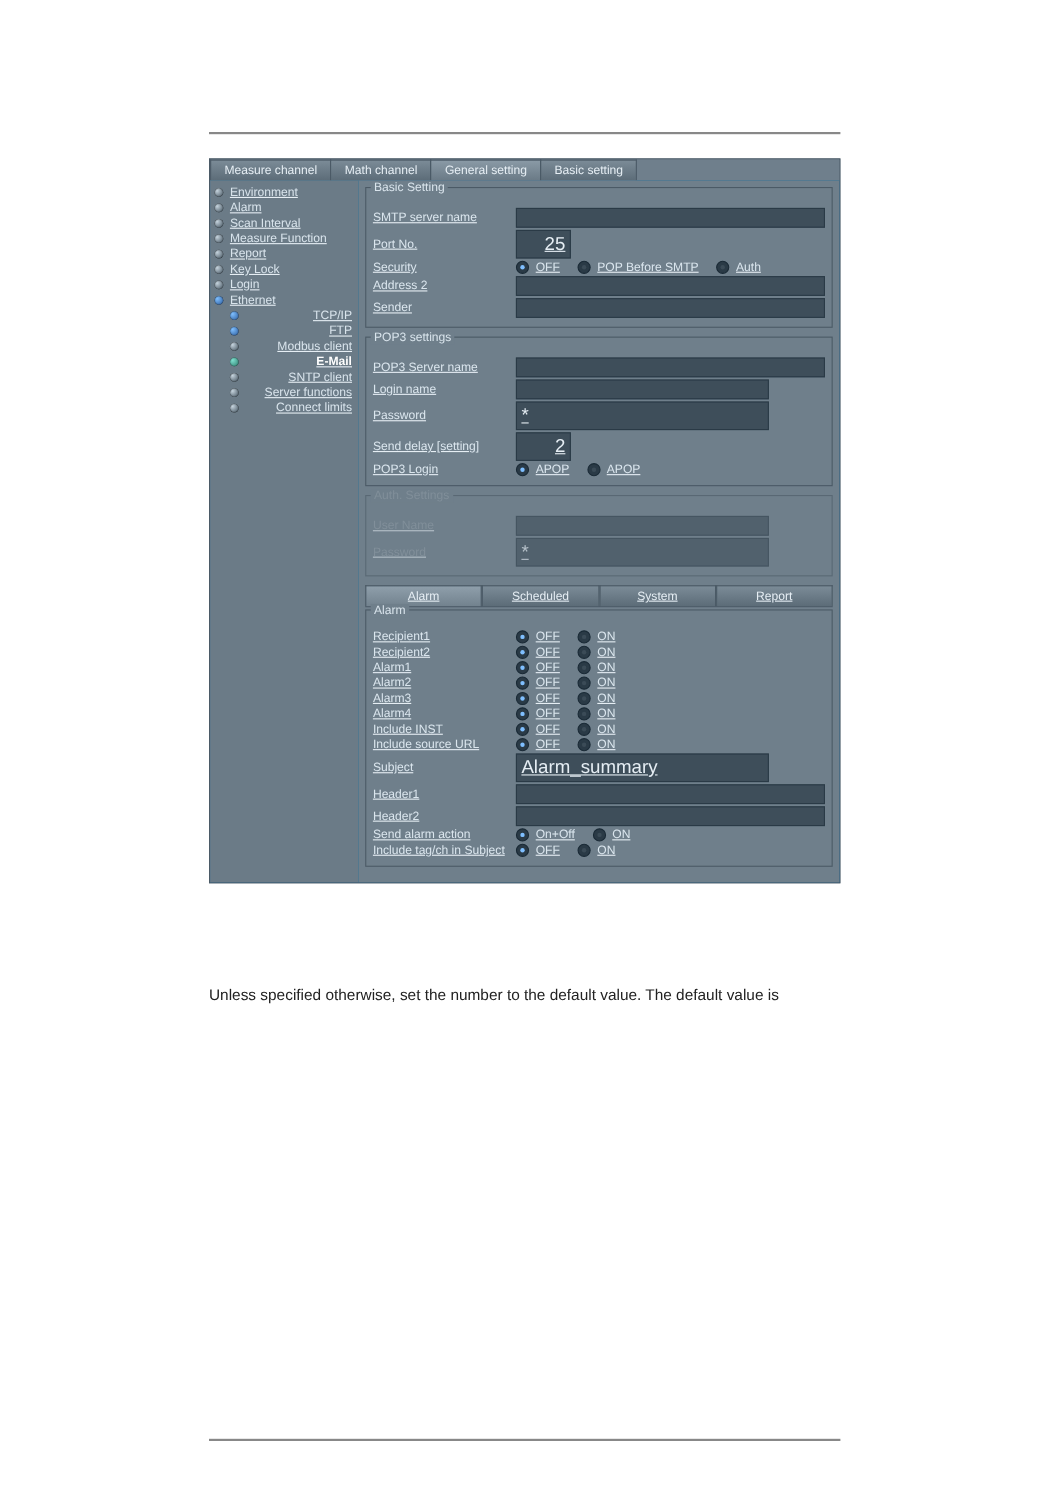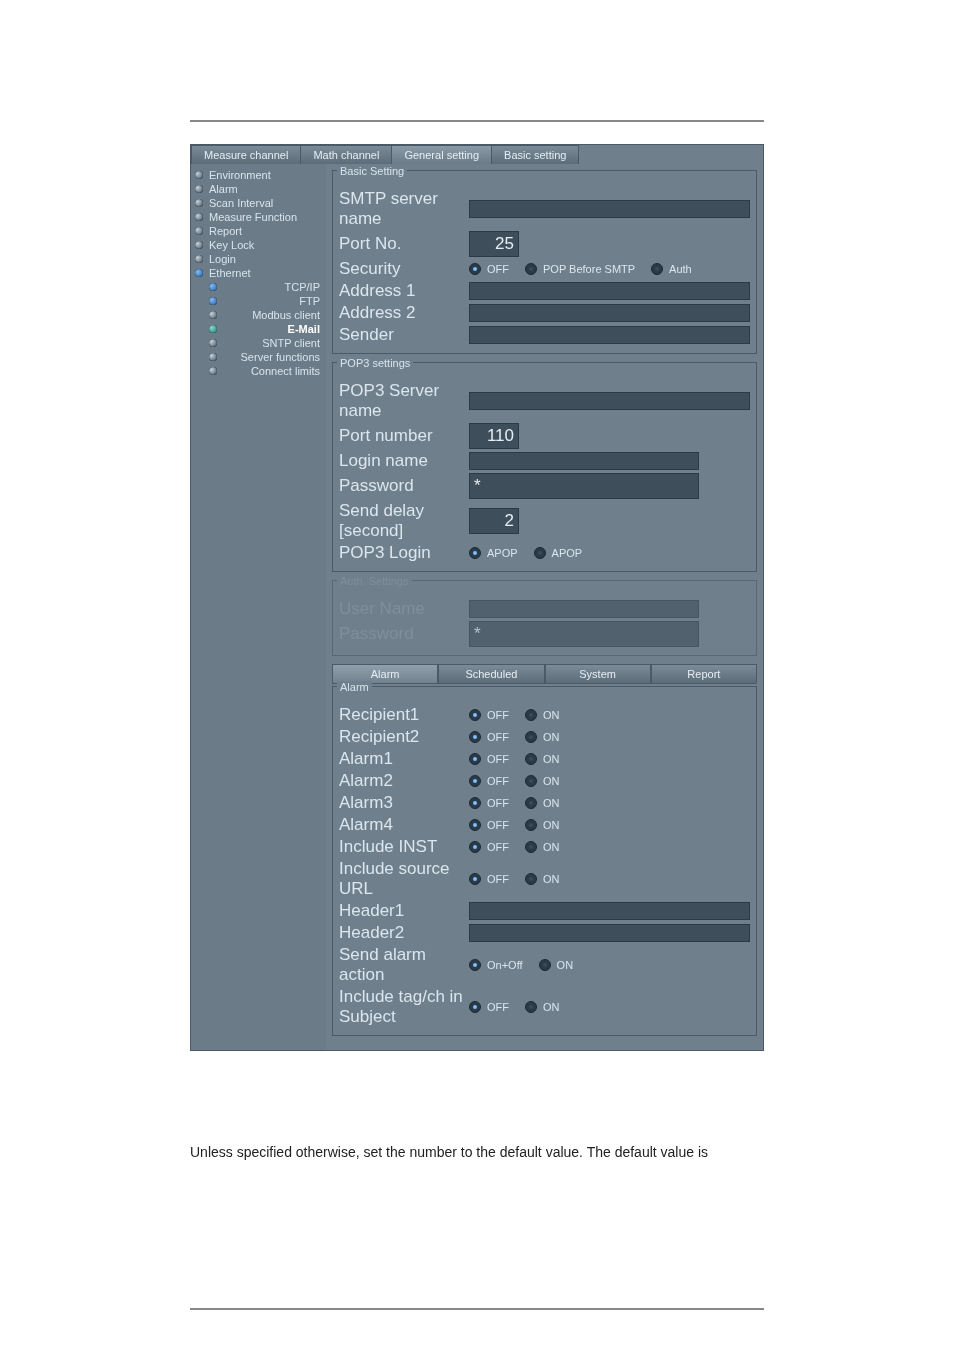--- a/index.html
+++ b/index.html
@@ -55,6 +55,7 @@
   .body-area {
     display: flex;
     background: #0369a1;
+    text-decoration: underline;
   }
 
   .sidebar {

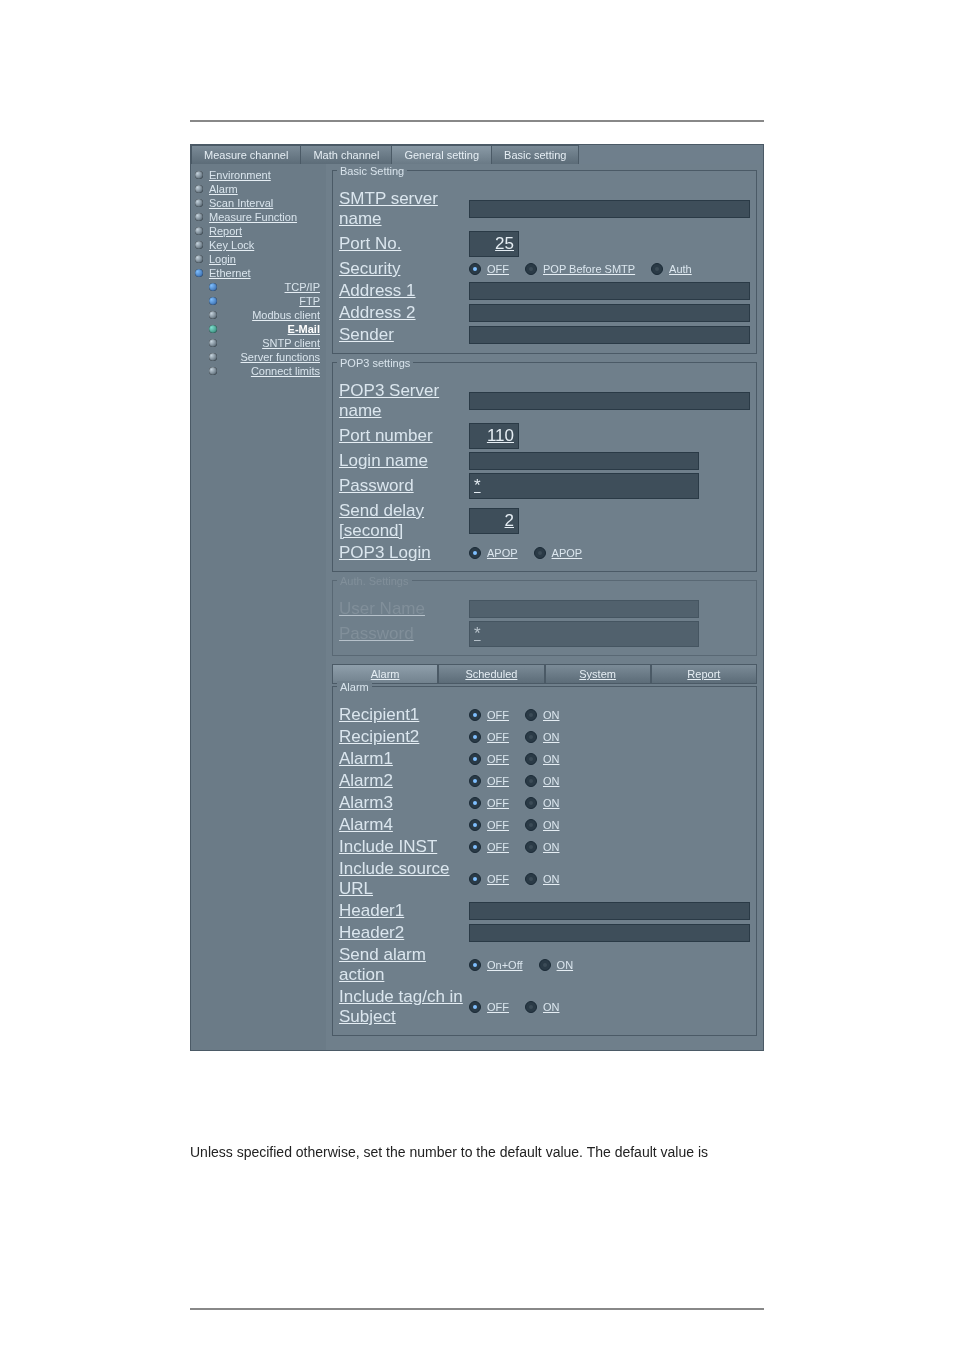--- a/index.html
+++ b/index.html
@@ -128,7 +128,7 @@
   .lbl {
     width: 130px;
     flex: 0 0 auto;
-    font-size: 17px;
+    font-size: 11px;
     color: #dbe6ee;
   }
   .lbl-disabled { color: #8d9aa4; }

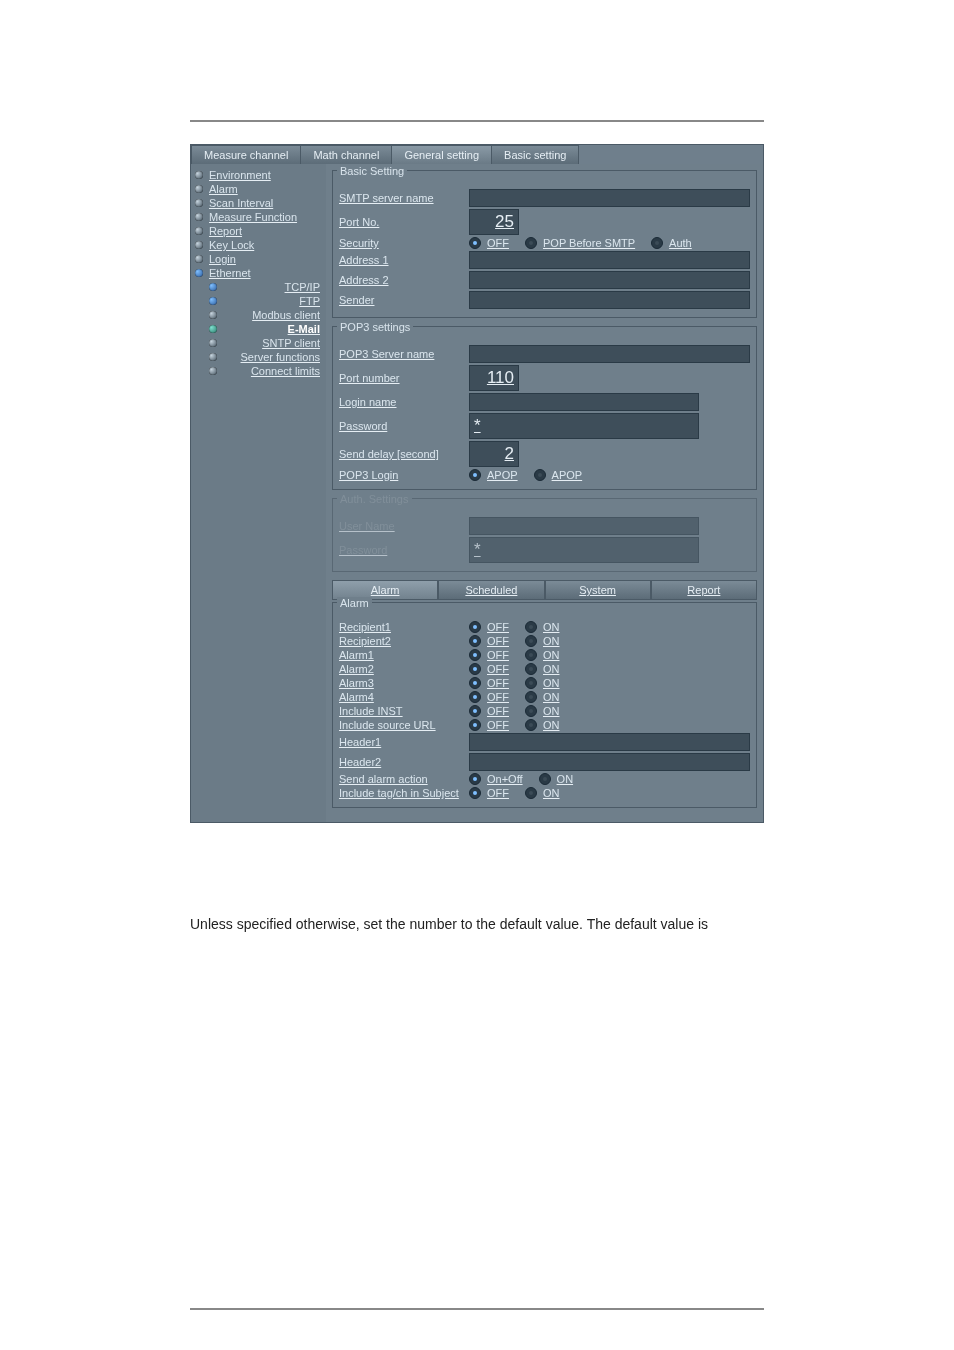--- a/index.html
+++ b/index.html
@@ -318,10 +318,6 @@
               </div>
             </div>
             <div class="row">
-              <div class="lbl">Address 1</div>
-              <div class="input long"></div>
-            </div>
-            <div class="row">
               <div class="lbl">Address 2</div>
               <div class="input long"></div>
             </div>

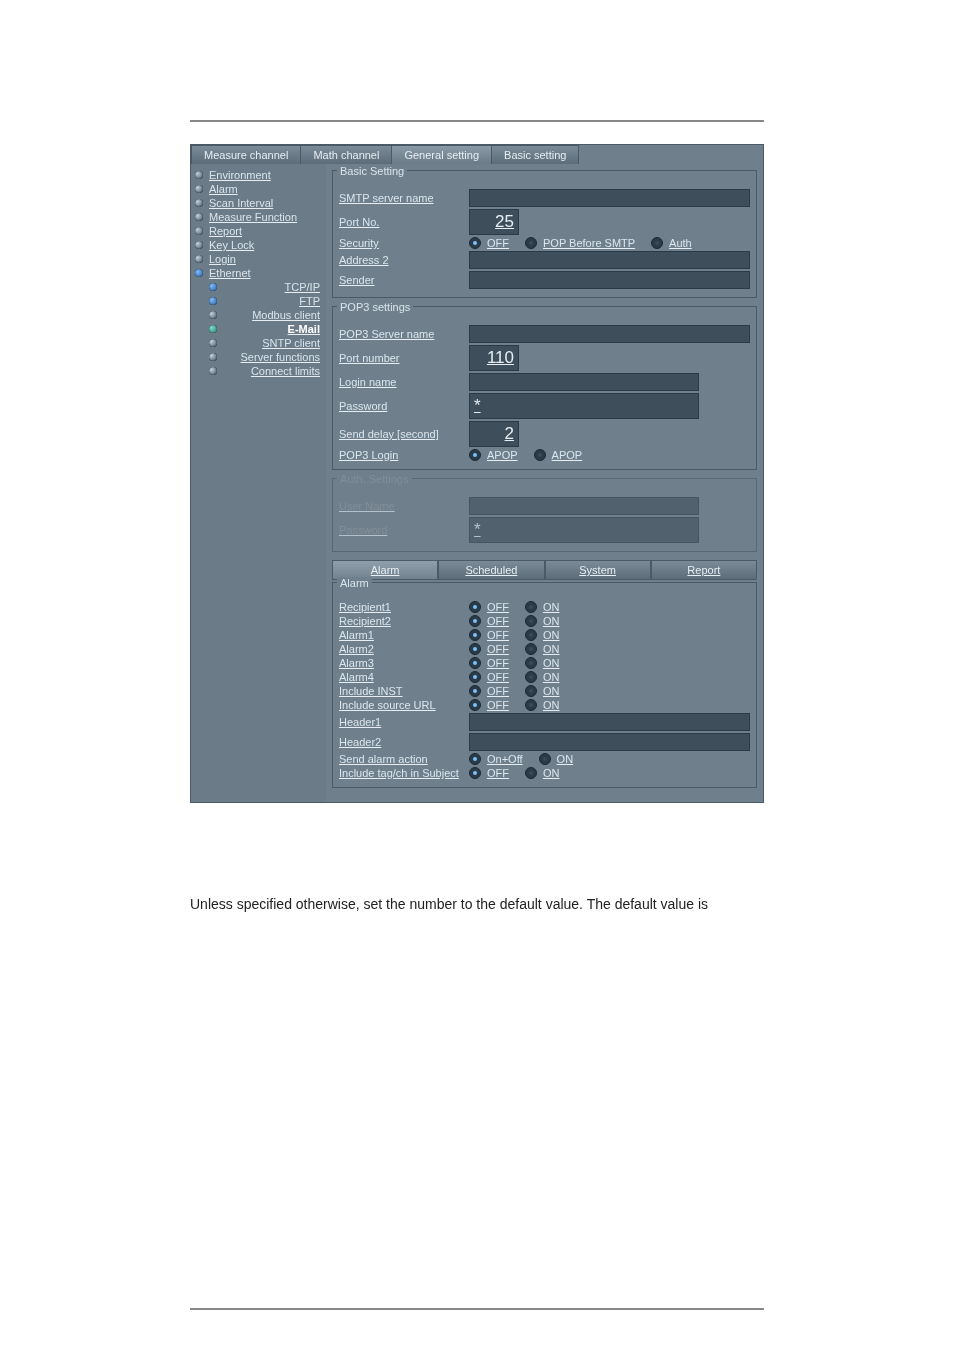--- a/index.html
+++ b/index.html
@@ -334,10 +334,6 @@
               <div class="input long"></div>
             </div>
             <div class="row">
-              <div class="lbl">Port number</div>
-              <div class="input short">110</div>
-            </div>
-            <div class="row">
               <div class="lbl">Login name</div>
               <div class="input med"></div>
             </div>

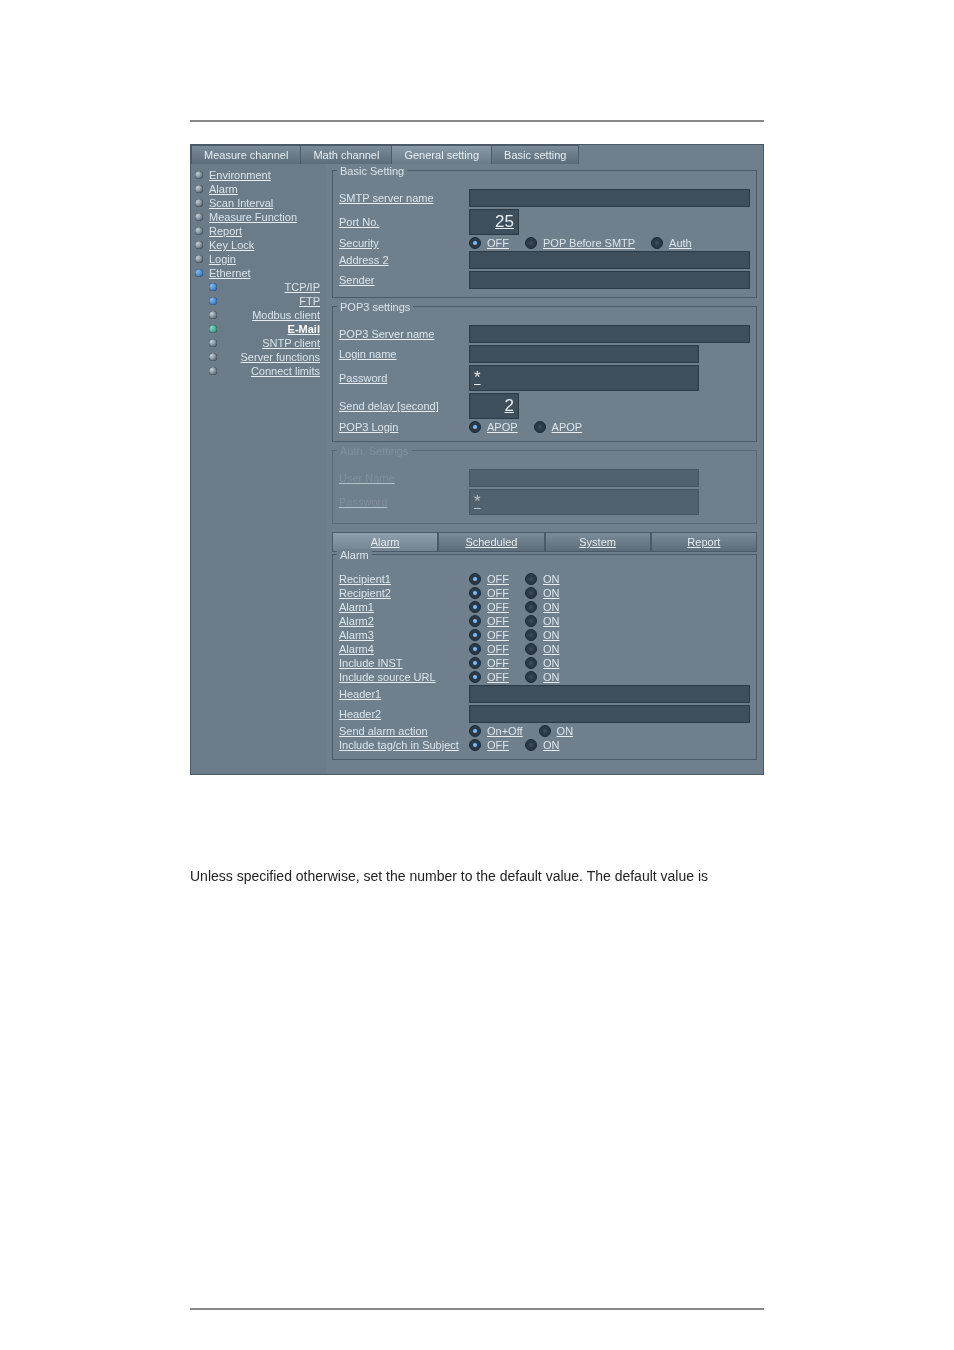--- a/index.html
+++ b/index.html
@@ -342,7 +342,7 @@
               <div class="input med">*</div>
             </div>
             <div class="row">
-              <div class="lbl">Send delay [second]</div>
+              <div class="lbl">Send delay [setting]</div>
               <div class="input short">2</div>
             </div>
             <div class="row">

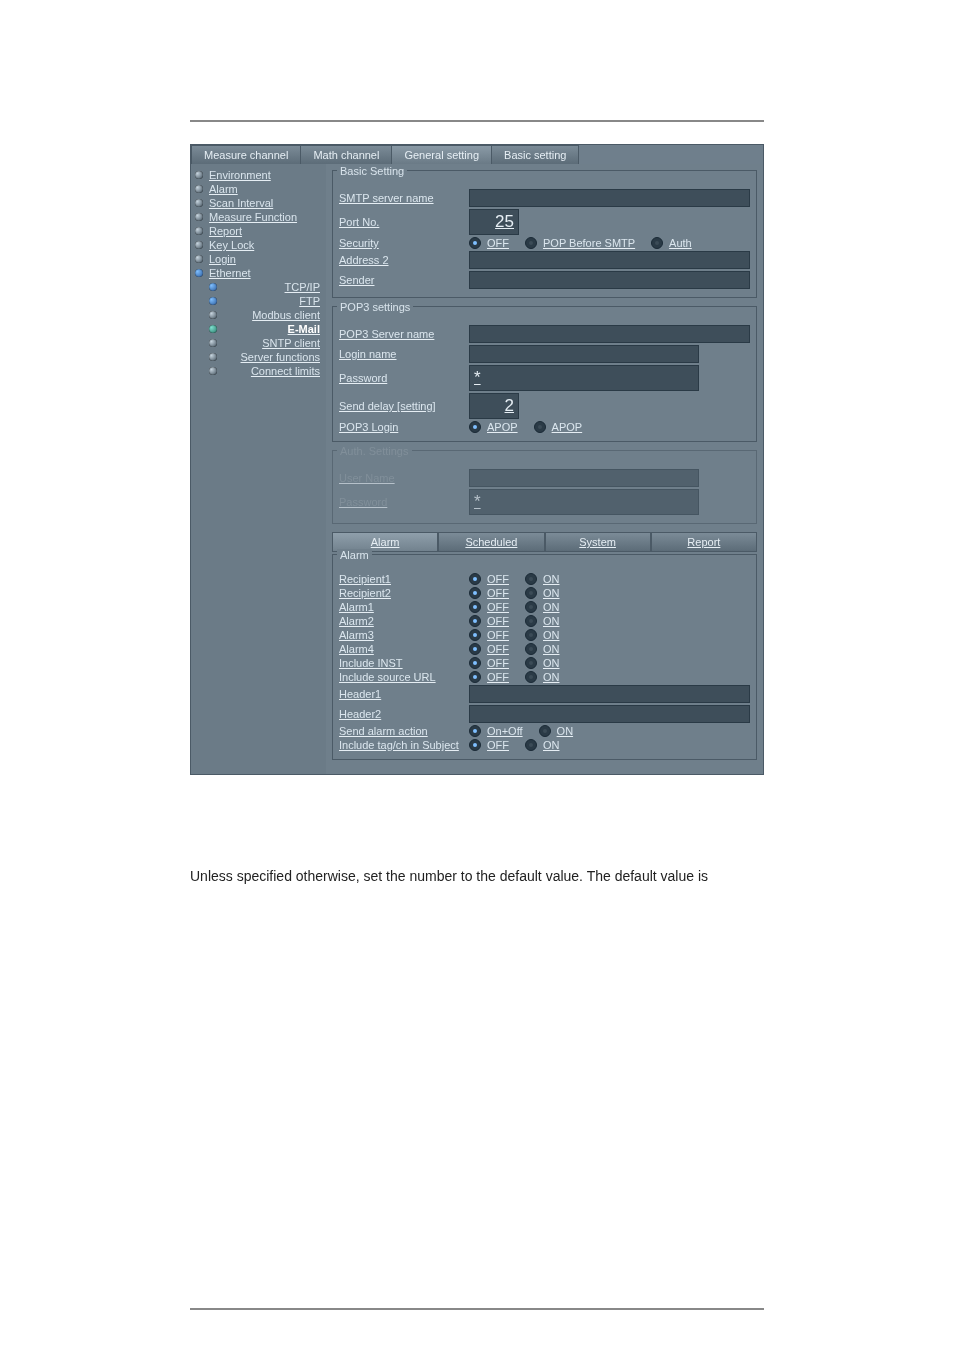--- a/index.html
+++ b/index.html
@@ -451,6 +451,10 @@
               </div>
             </div>
             <div class="row">
+              <div class="lbl">Subject</div>
+              <div class="input med">Alarm_summary</div>
+            </div>
+            <div class="row">
               <div class="lbl">Header1</div>
               <div class="input long"></div>
             </div>

